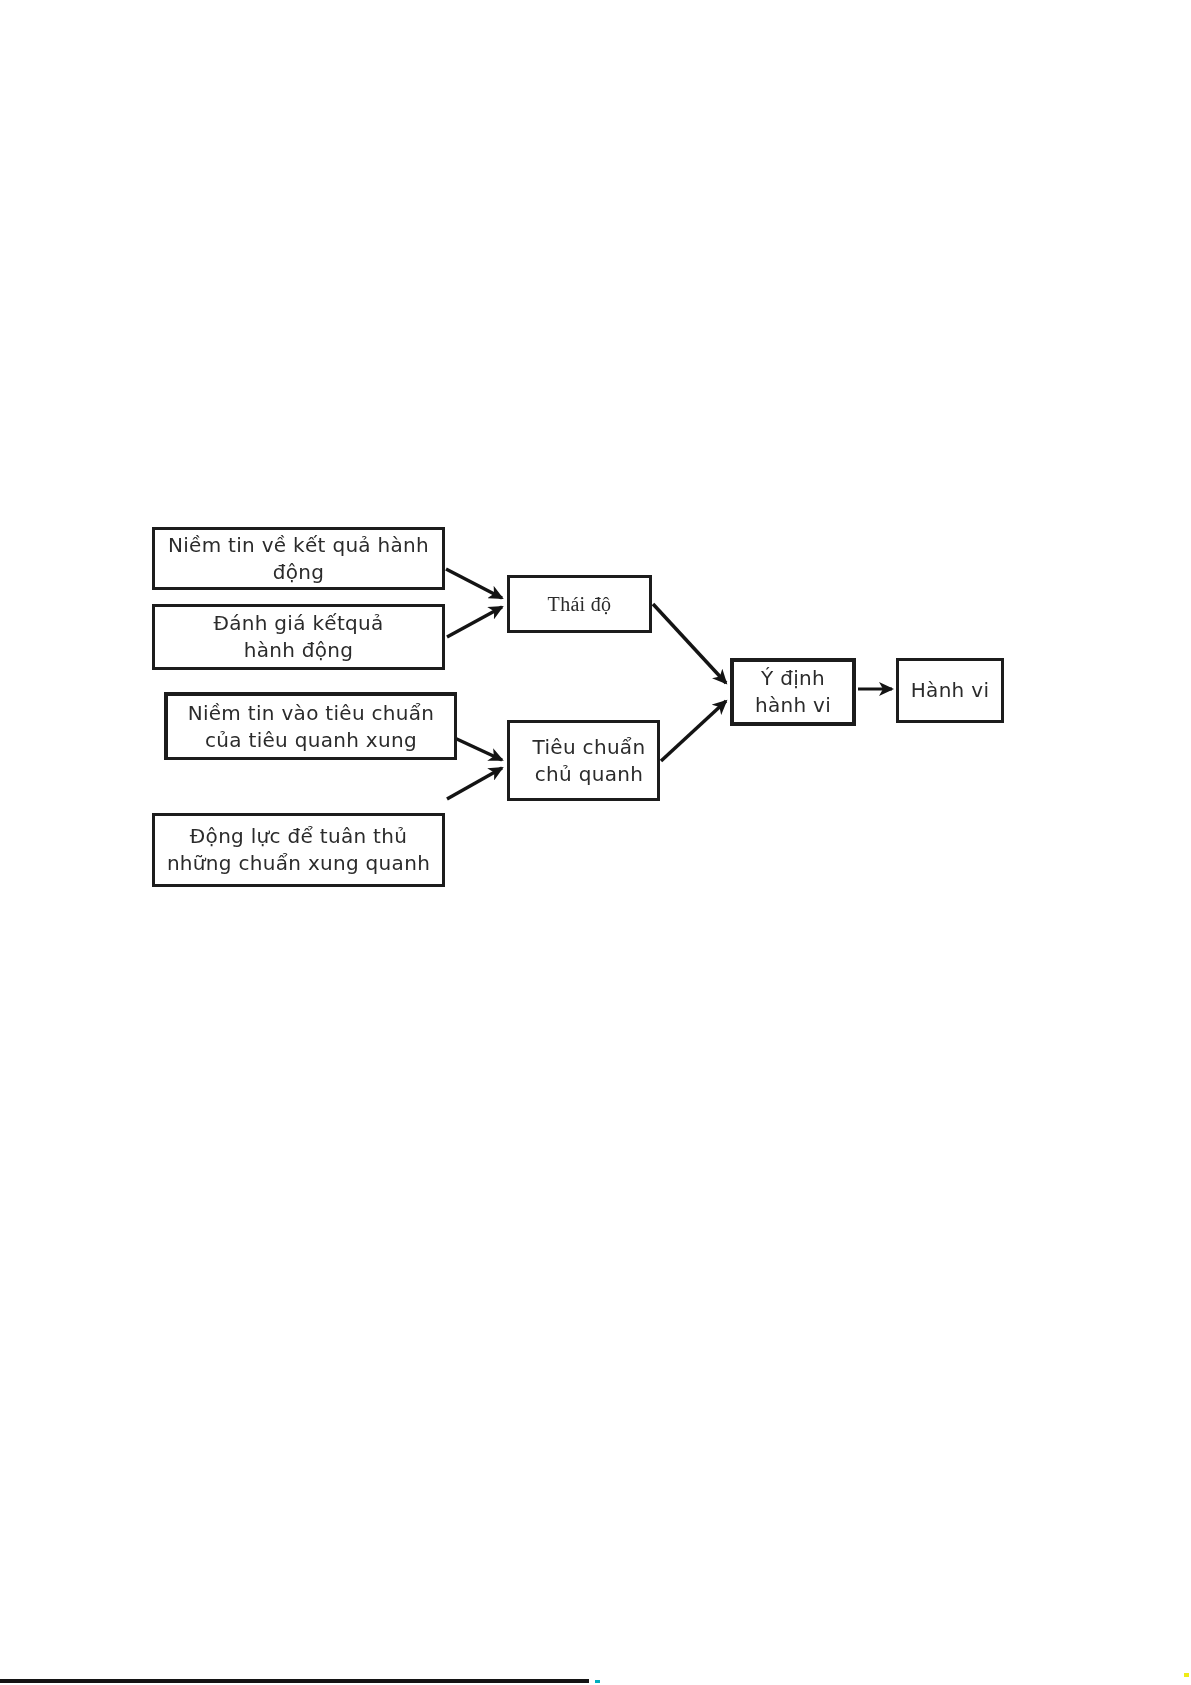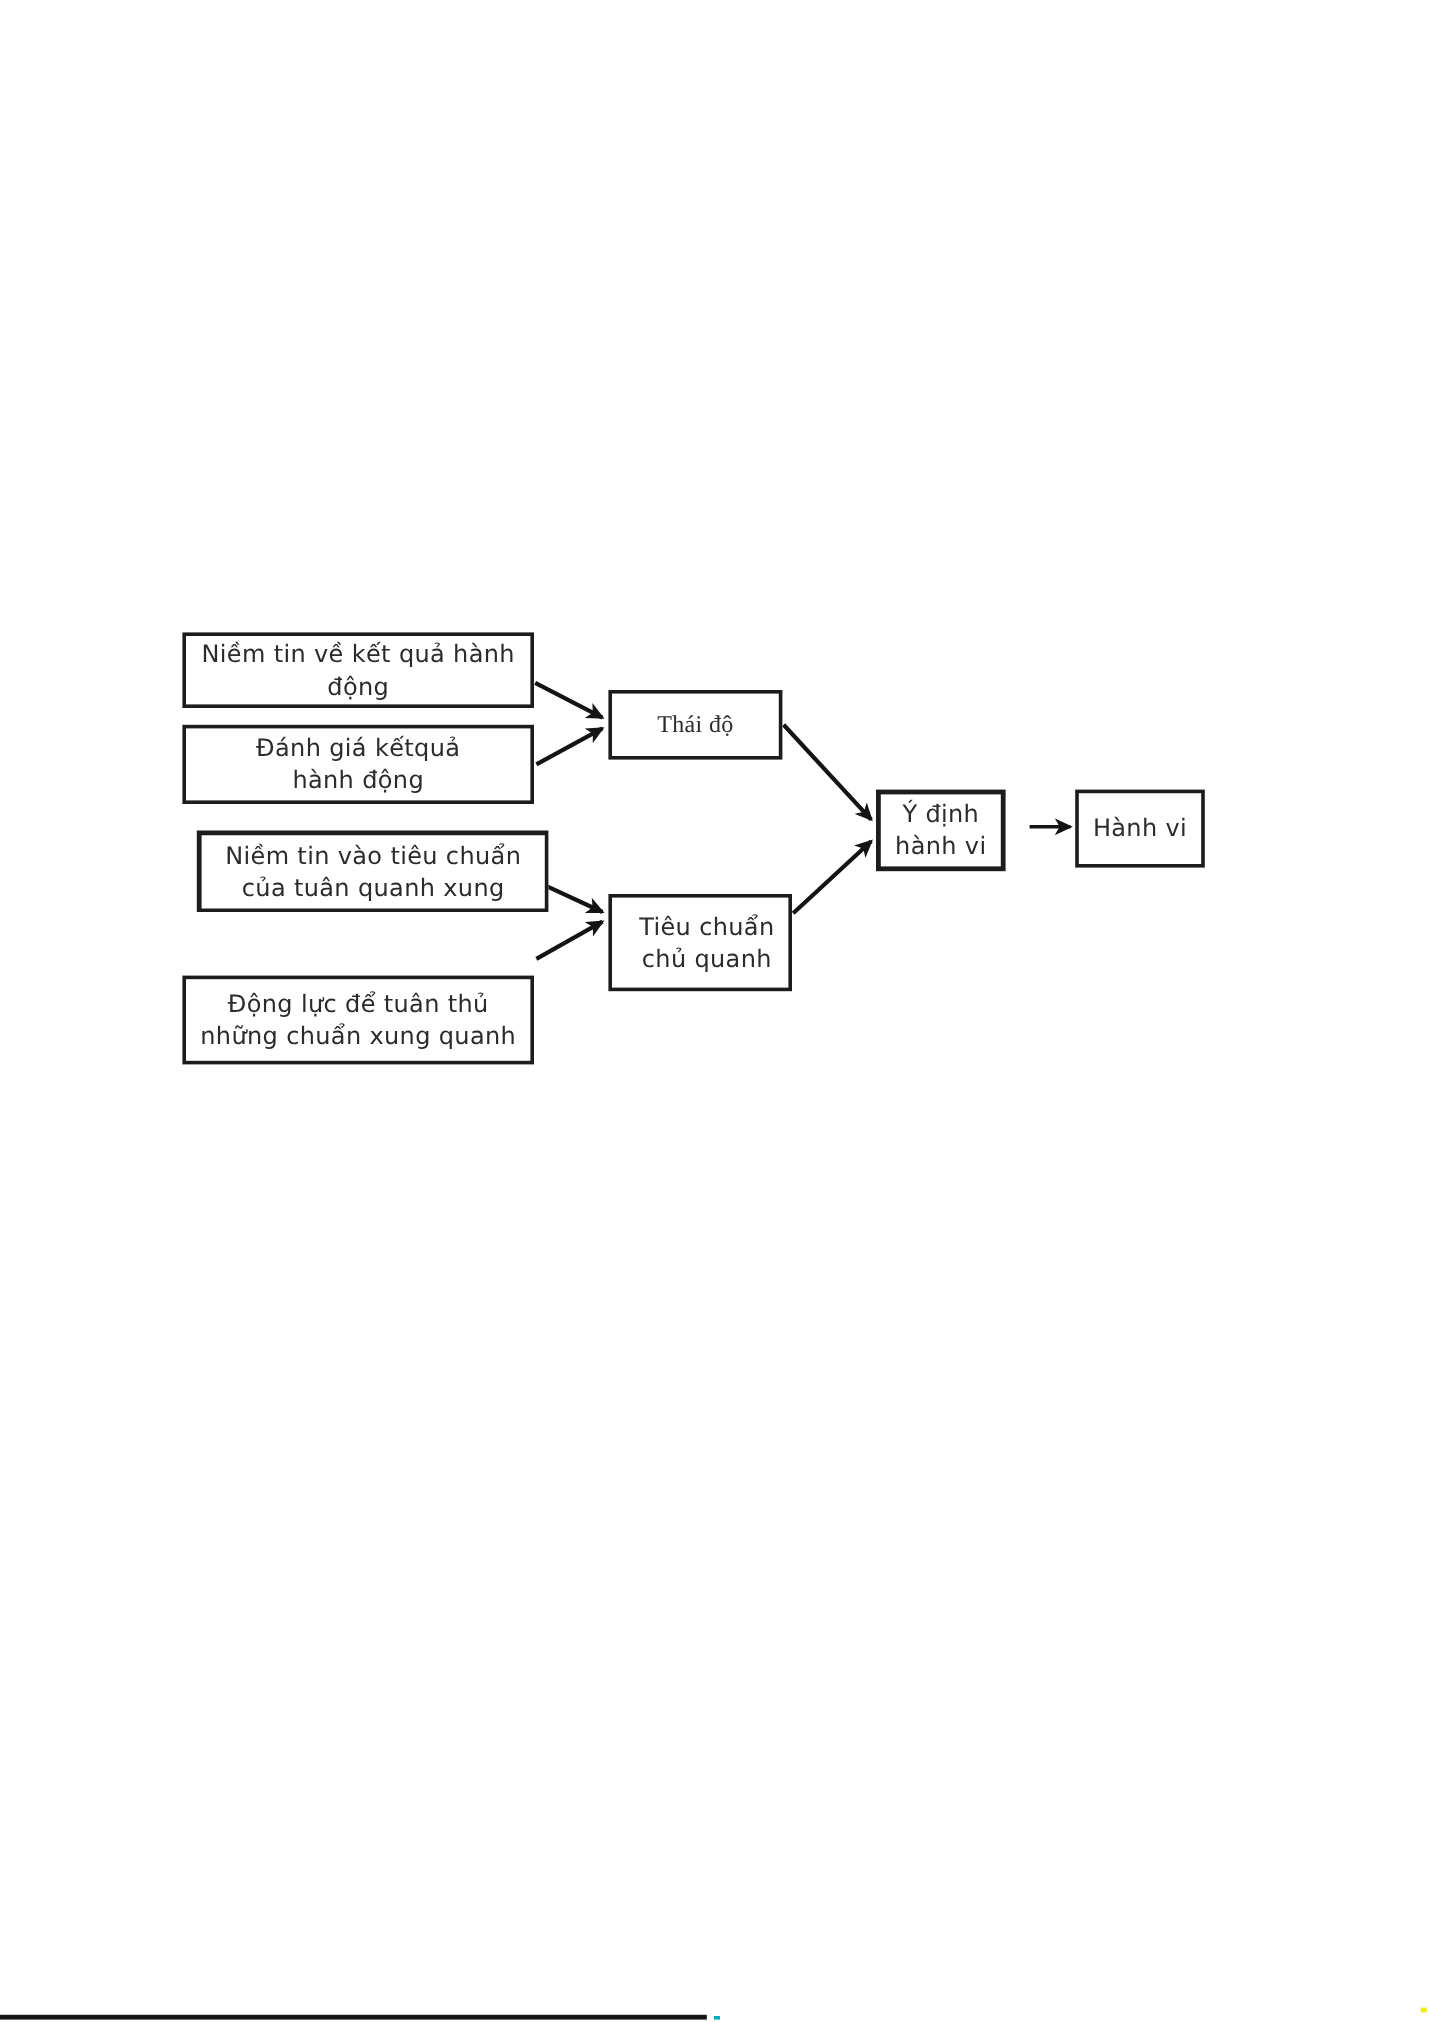--- a/index.html
+++ b/index.html
@@ -45,7 +45,7 @@
   .node-motivation-comply    { left:152px; top:769px; width:293px; height:74px;margin-top:44px; }
   .node-attitude             { left:507px; top:575px; width:145px; height:58px;font-family:Liberation Serif, serif; }
   .node-subjective-norm      { left:507px; top:745px; width:153px; height:81px;padding-left:11px; }
-  .node-behavioral-intention { left:730px; top:658px; width:108px; height:68px; border-width:4px; }
+  .node-behavioral-intention { left:730px; top:658px; width:126px; height:68px; border-width:4px; }
   .node-behavior             { left:896px; top:658px; width:108px; height:65px; }
   .bottom-rule {
     position: absolute;

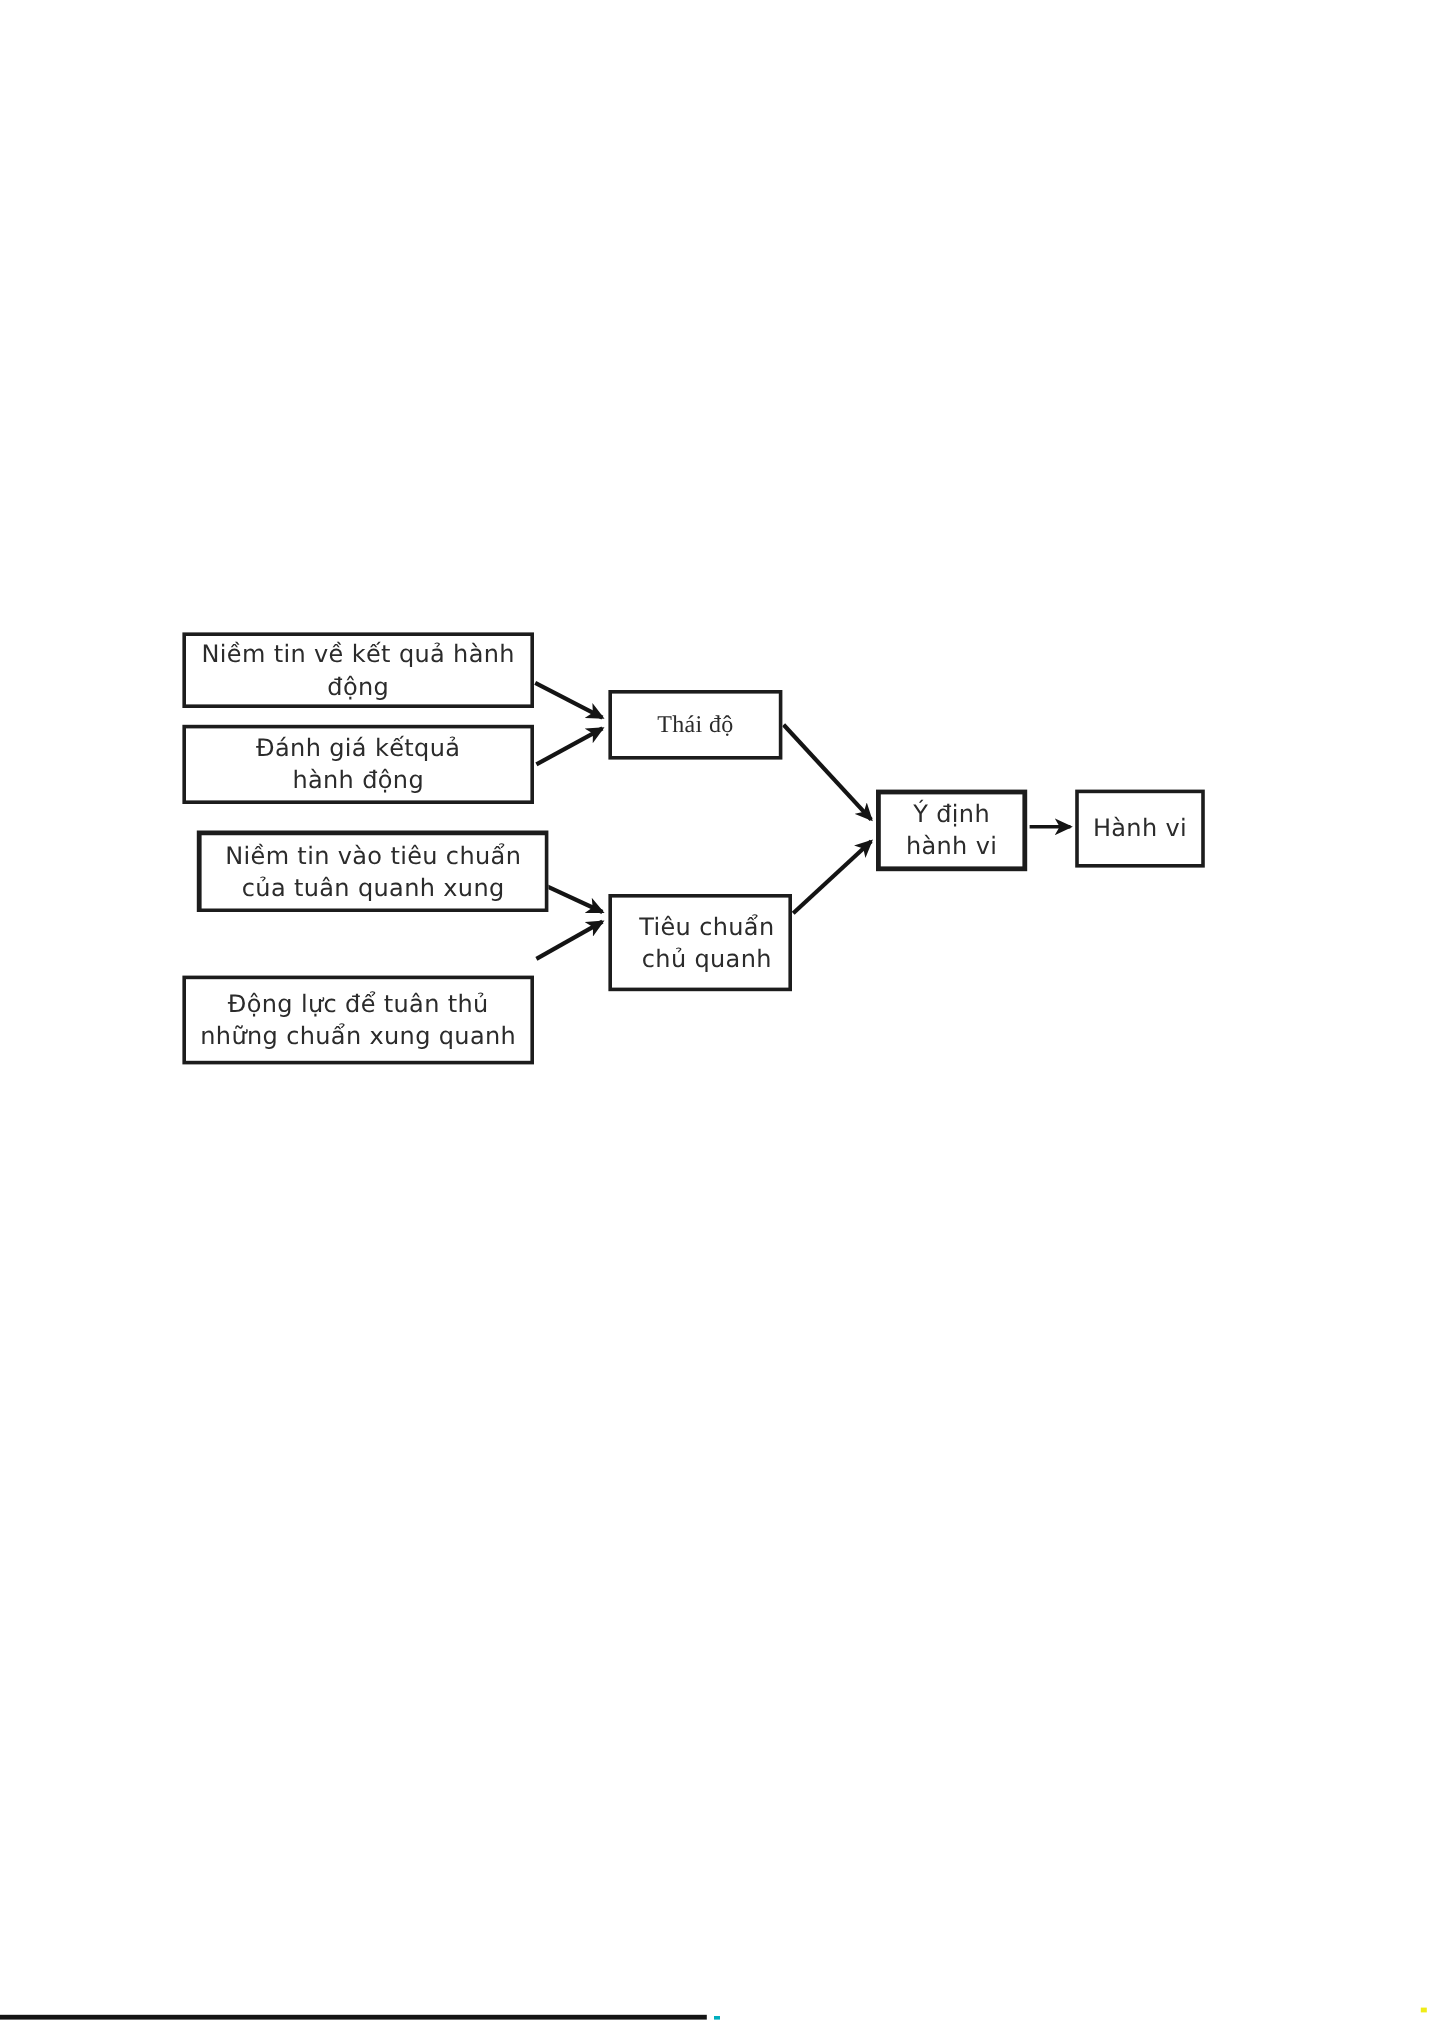--- a/index.html
+++ b/index.html
@@ -98,7 +98,7 @@
 
   <div class="node node-normative-beliefs">
     <span>Niềm tin vào tiêu chuẩn</span>
-    <span>của tuân quanh xung</span>
+    <span>của tiêu quanh xung</span>
   </div>
 
   <div class="node node-motivation-comply">

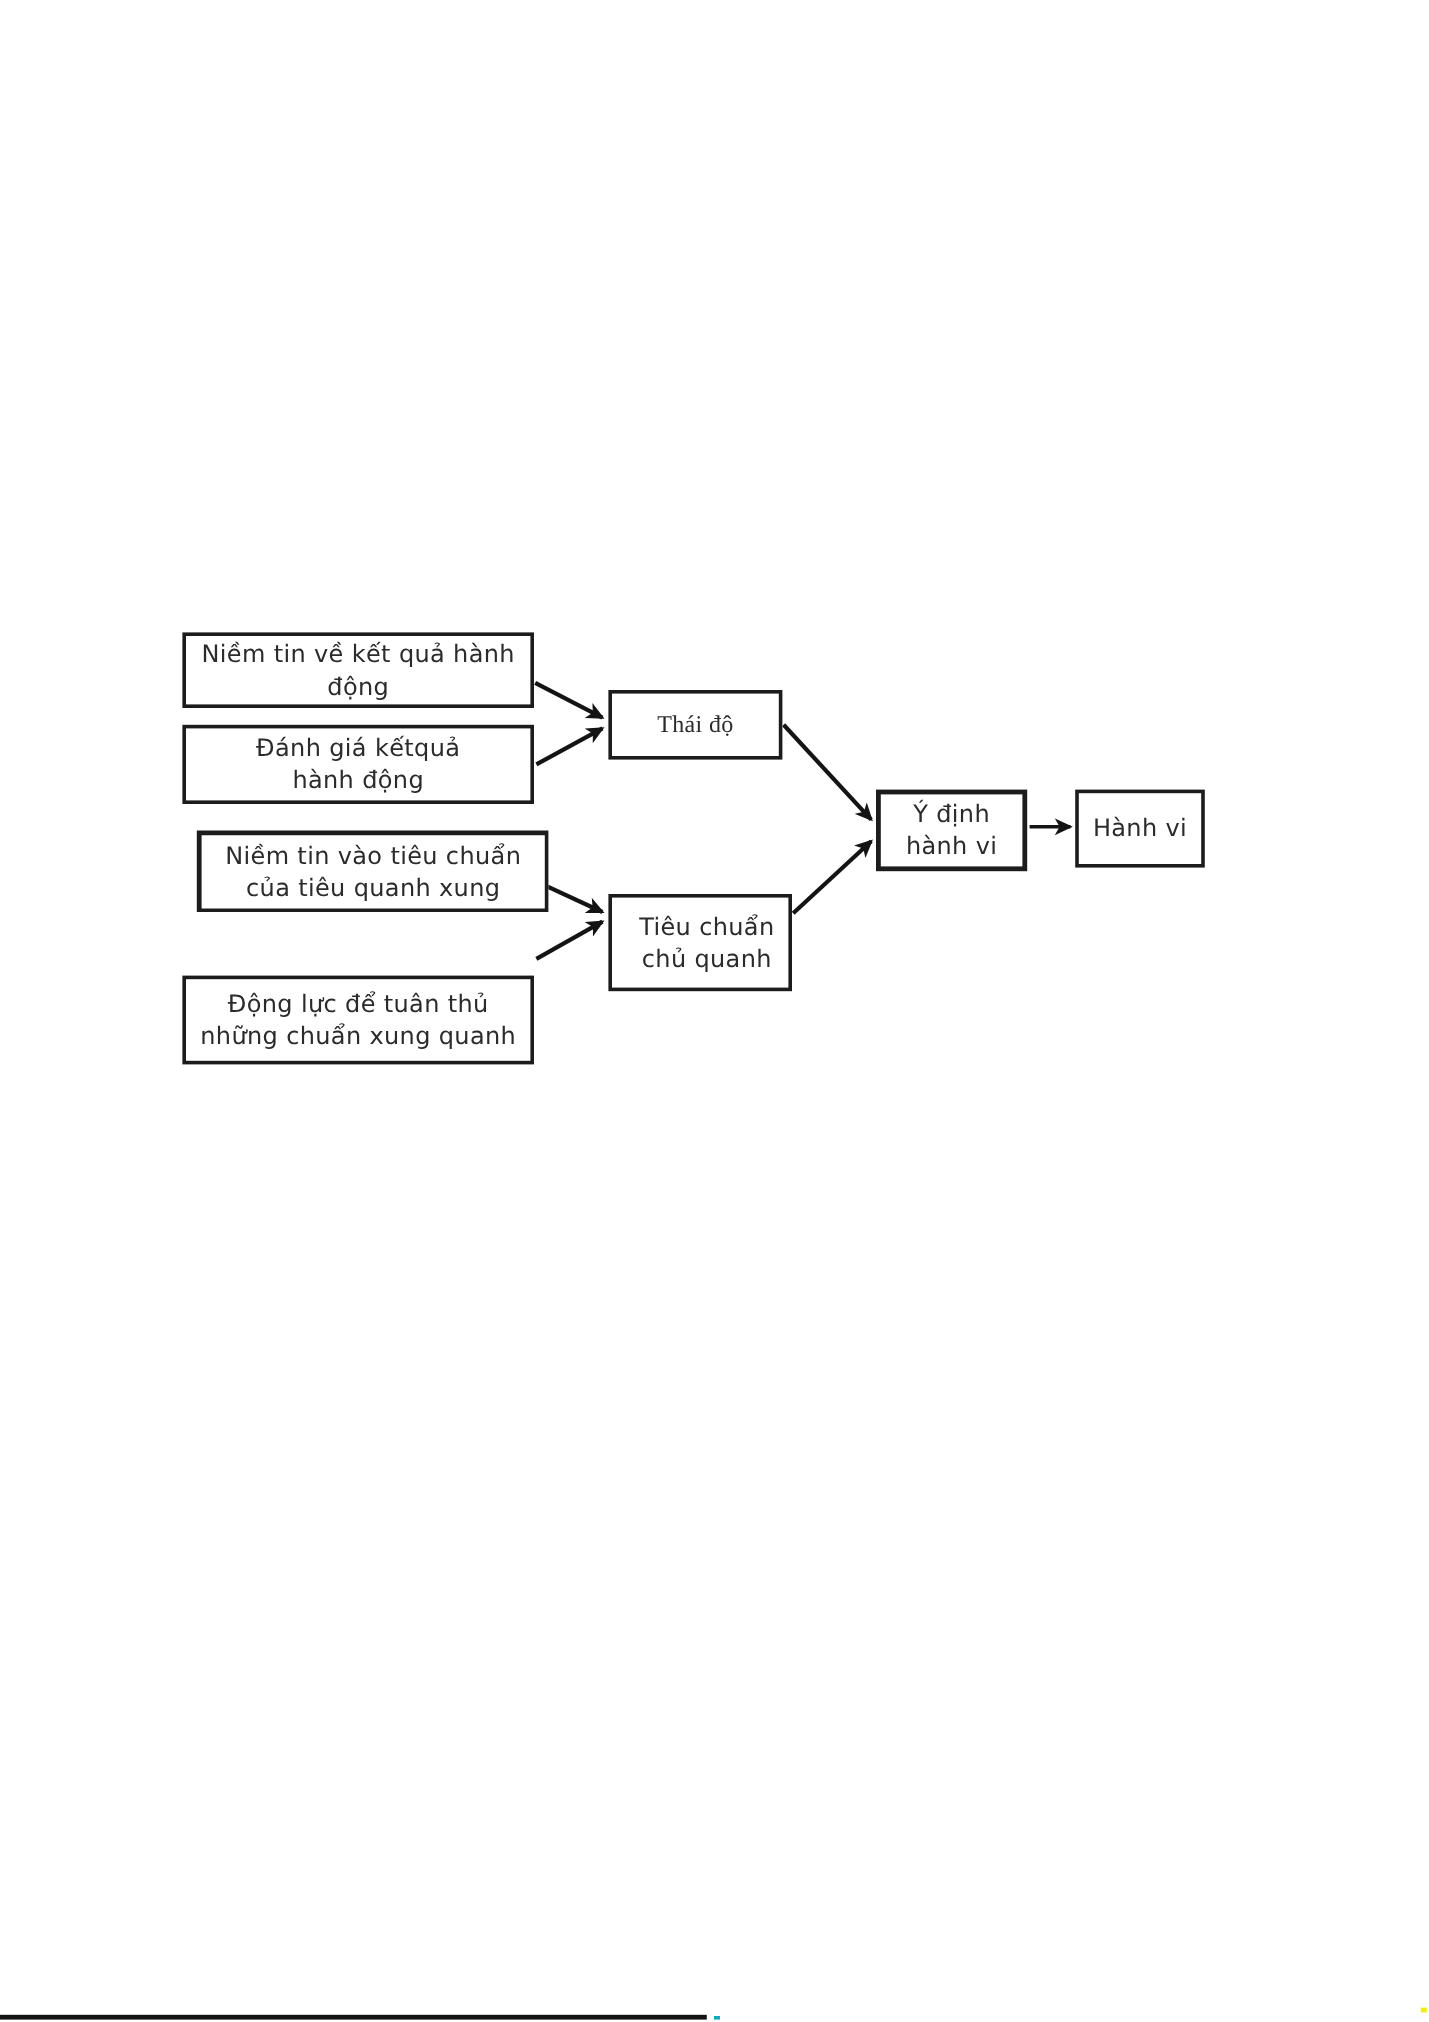--- a/index.html
+++ b/index.html
@@ -44,7 +44,7 @@
   .node-normative-beliefs    { left:152px; top:692px; width:293px; height:68px; border-width:4px 3px 3px 4px;margin-left:12px; }
   .node-motivation-comply    { left:152px; top:769px; width:293px; height:74px;margin-top:44px; }
   .node-attitude             { left:507px; top:575px; width:145px; height:58px;font-family:Liberation Serif, serif; }
-  .node-subjective-norm      { left:507px; top:745px; width:153px; height:81px;padding-left:11px; }
+  .node-subjective-norm      { left:507px; top:720px; width:153px; height:81px;padding-left:11px; }
   .node-behavioral-intention { left:730px; top:658px; width:126px; height:68px; border-width:4px; }
   .node-behavior             { left:896px; top:658px; width:108px; height:65px; }
   .bottom-rule {

